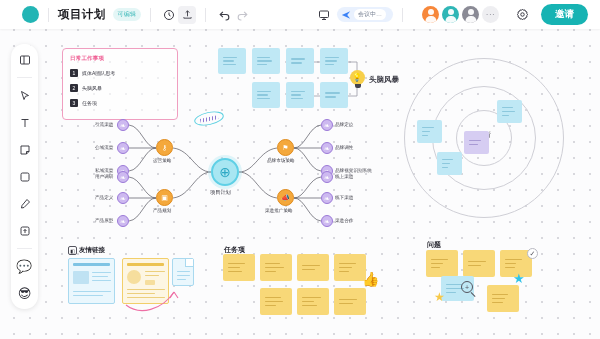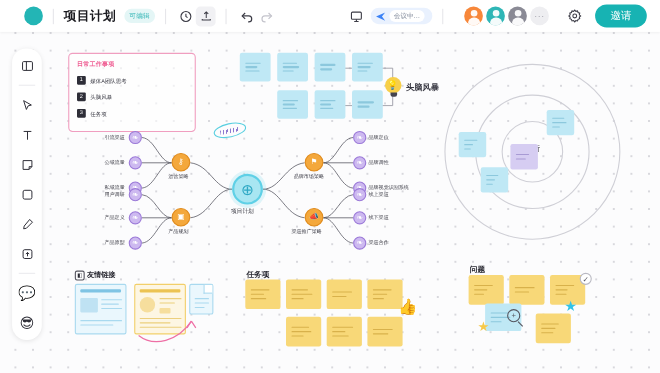--- a/index.html
+++ b/index.html
@@ -63,7 +63,7 @@
     font-size:8px; color:#8b8b96; letter-spacing:.5px; line-height:1;}
   .invite-btn {
     background: #17b3b3; color: #fff; font-size: 9.5px; border: none;
-    border-radius: 11px; padding: 4px 14px; margin-left: 10px; margin-right:4px; cursor: pointer;
+    border-radius: 11px; padding: 4px 14px; margin-left: 10px; margin-right:4px; cursor: pointer; font-weight: bold;
   }
 
   

